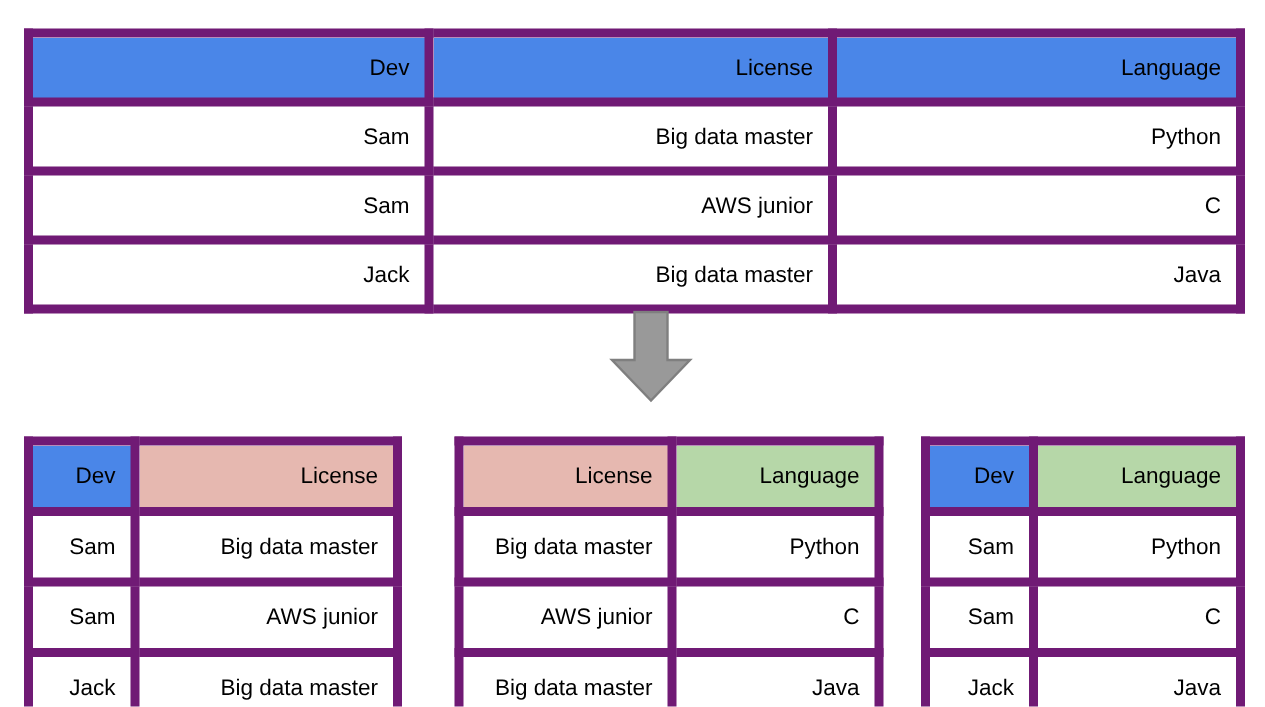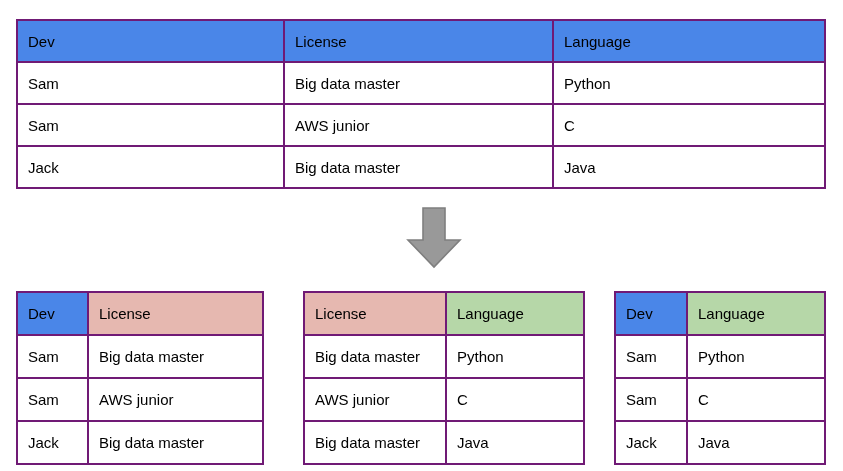--- a/index.html
+++ b/index.html
@@ -24,7 +24,7 @@
     background: #ffffff;
   }
   .tbl td {
-    border: 2px solid #701a75;
+    border: 6px solid #701a75;
     padding: 0 10px;
     font-size: 15px;
     line-height: 1;
@@ -33,6 +33,7 @@
     overflow: hidden;
     vertical-align: middle;
     background: #ffffff;
+    text-align: right;
   }
   .tbl td.hdr {
     font-size: 15px;

